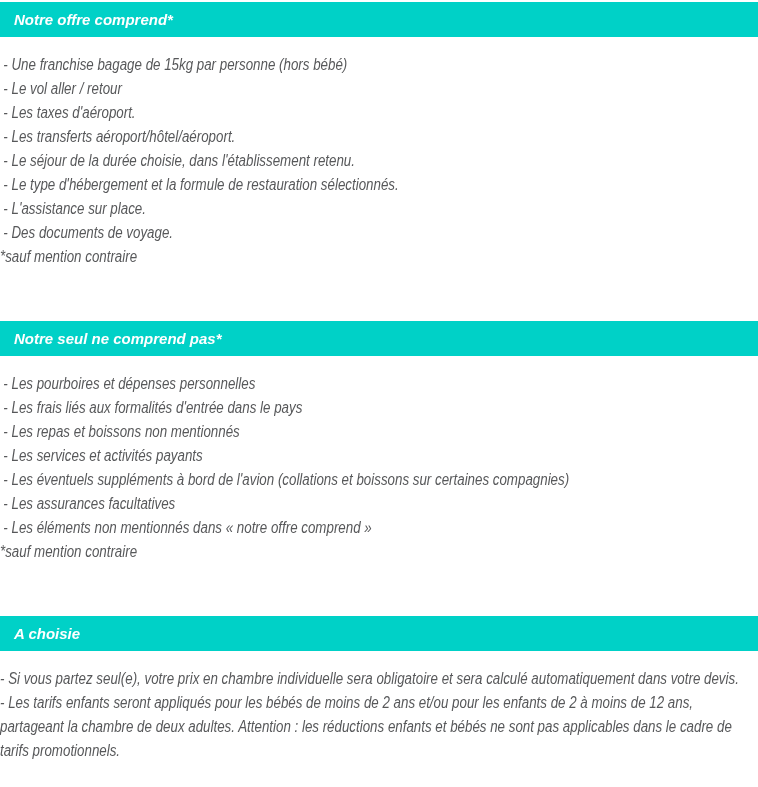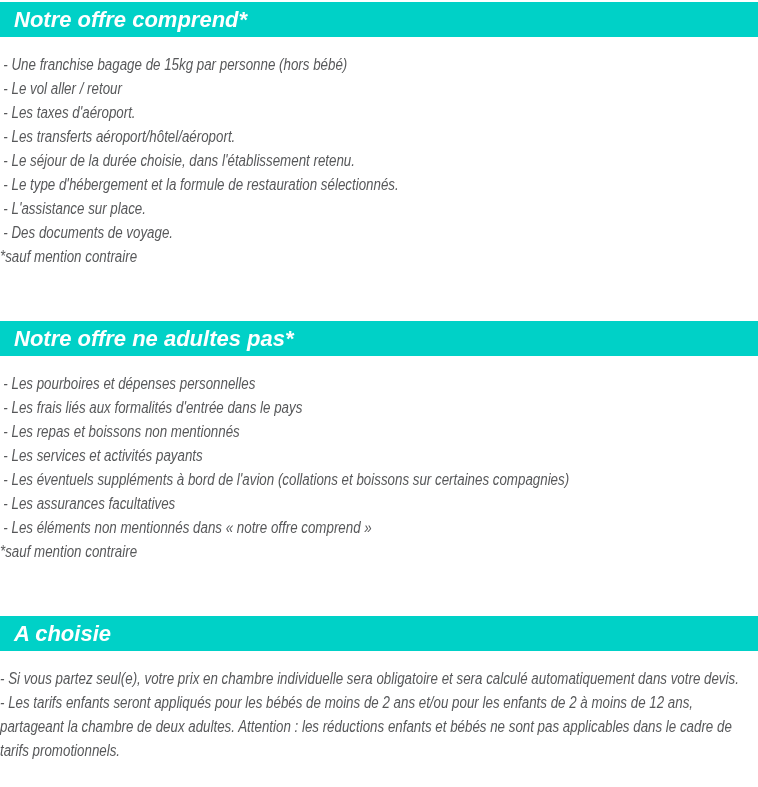--- a/index.html
+++ b/index.html
@@ -25,7 +25,7 @@
   }
   .bar-title {
     margin: 0;
-    font-size: 22px;
+    font-size: 15px;
     font-weight: bold;
     font-style: italic;
     color: var(--header-text, #ffffff);

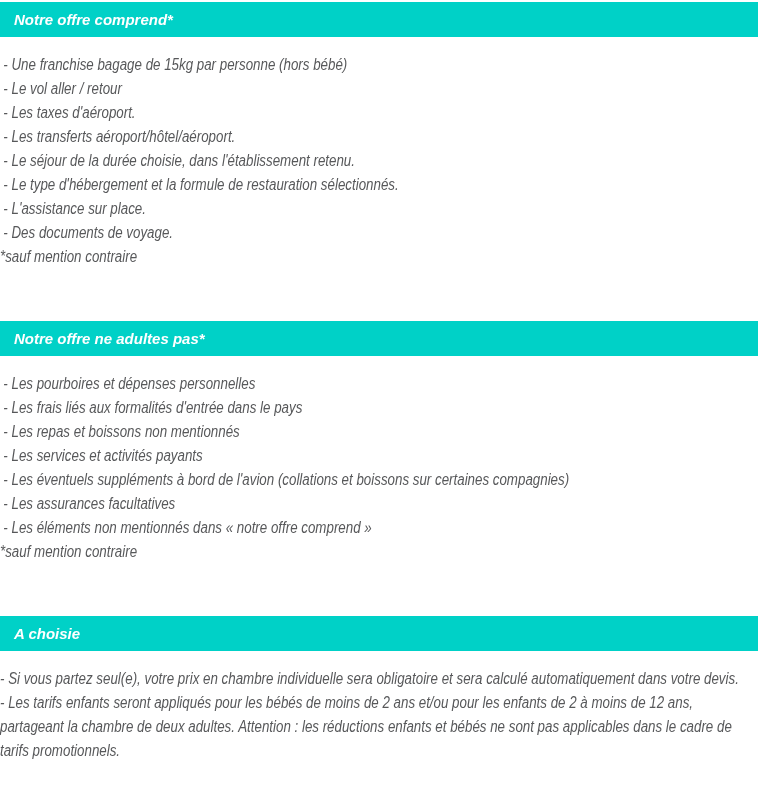--- a/index.html
+++ b/index.html
@@ -69,7 +69,7 @@
 
   <section>
     <div class="bar">
-      <h2 class="bar-title">Notre offre ne adultes pas*</h2>
+      <h2 class="bar-title">Notre seul ne comprend pas*</h2>
     </div>
     <div class="content">
       <div class="item">- Les pourboires et dépenses personnelles</div>

